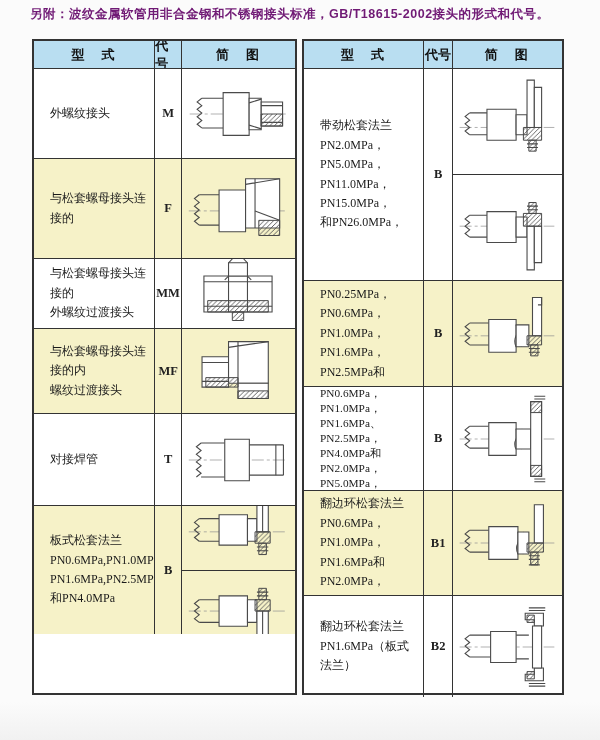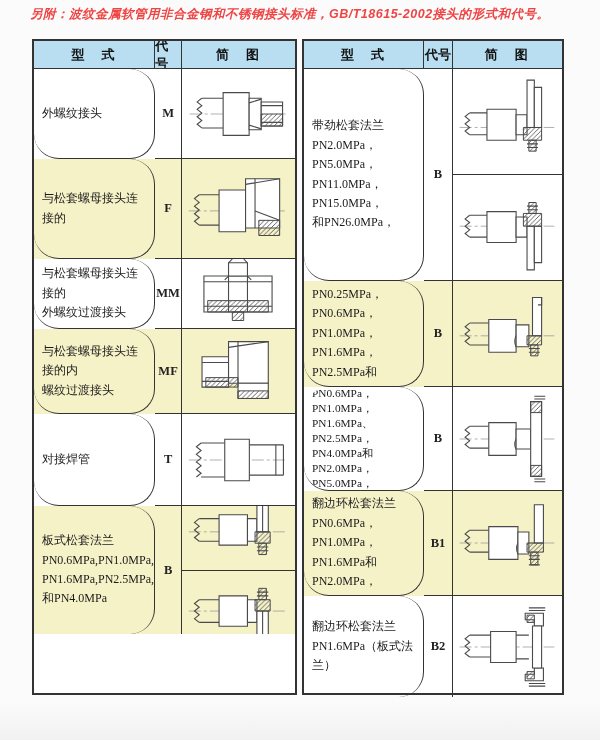--- a/index.html
+++ b/index.html
@@ -18,7 +18,7 @@
   }
   .page-title{
     position:absolute;left:30px;top:6px;width:560px;
-    font-size:12.5px;font-weight:bold;letter-spacing:0.5px;color:#ef4444;font-style:italic;
+    font-size:12.5px;font-weight:bold;letter-spacing:0.5px;color:#701a75;
   }
   .tbl{
     position:absolute;background:#ffffff;

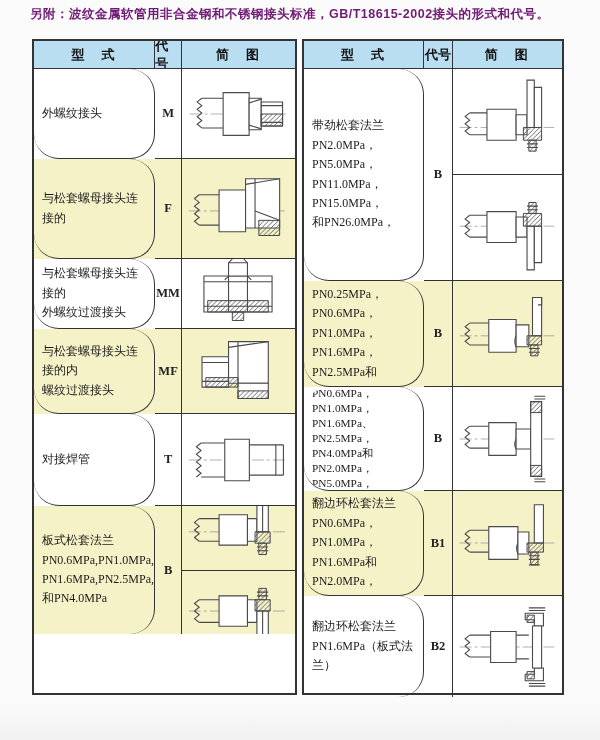--- a/index.html
+++ b/index.html
@@ -41,12 +41,11 @@
     font-weight:bold;font-size:13px;letter-spacing:2px;color:#111;
   }
   .type{
-    padding:4px 6px 4px 8px;
+    padding:4px 6px 4px 16px;
     font-family:"Liberation Serif",serif;
     font-size:12px;line-height:1.62;
     white-space:pre-line;
     justify-content:flex-start;
-    border-radius:25px;
   }
   .type.tight{font-size:11.3px;line-height:1.32;}
   .code{

